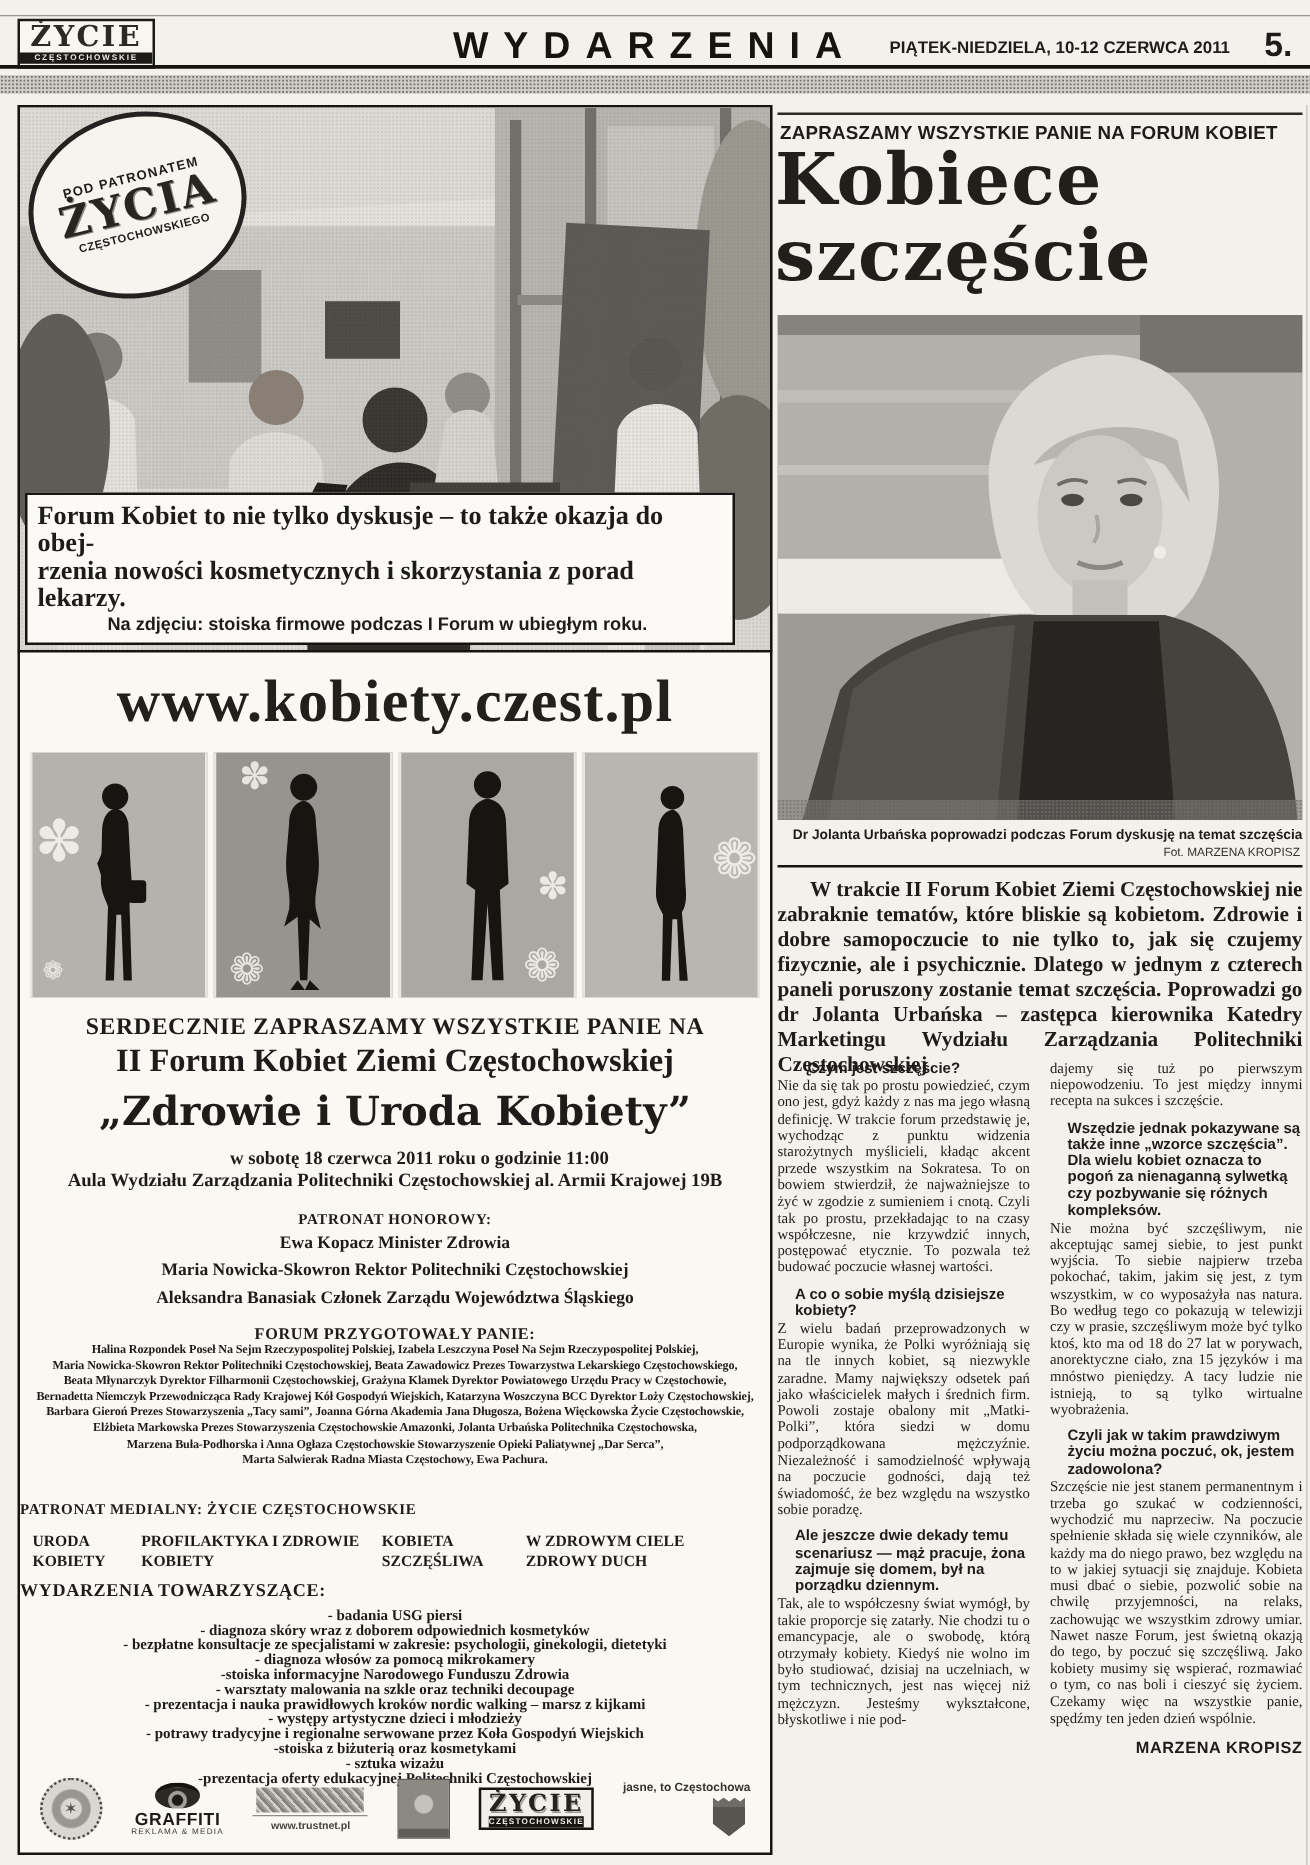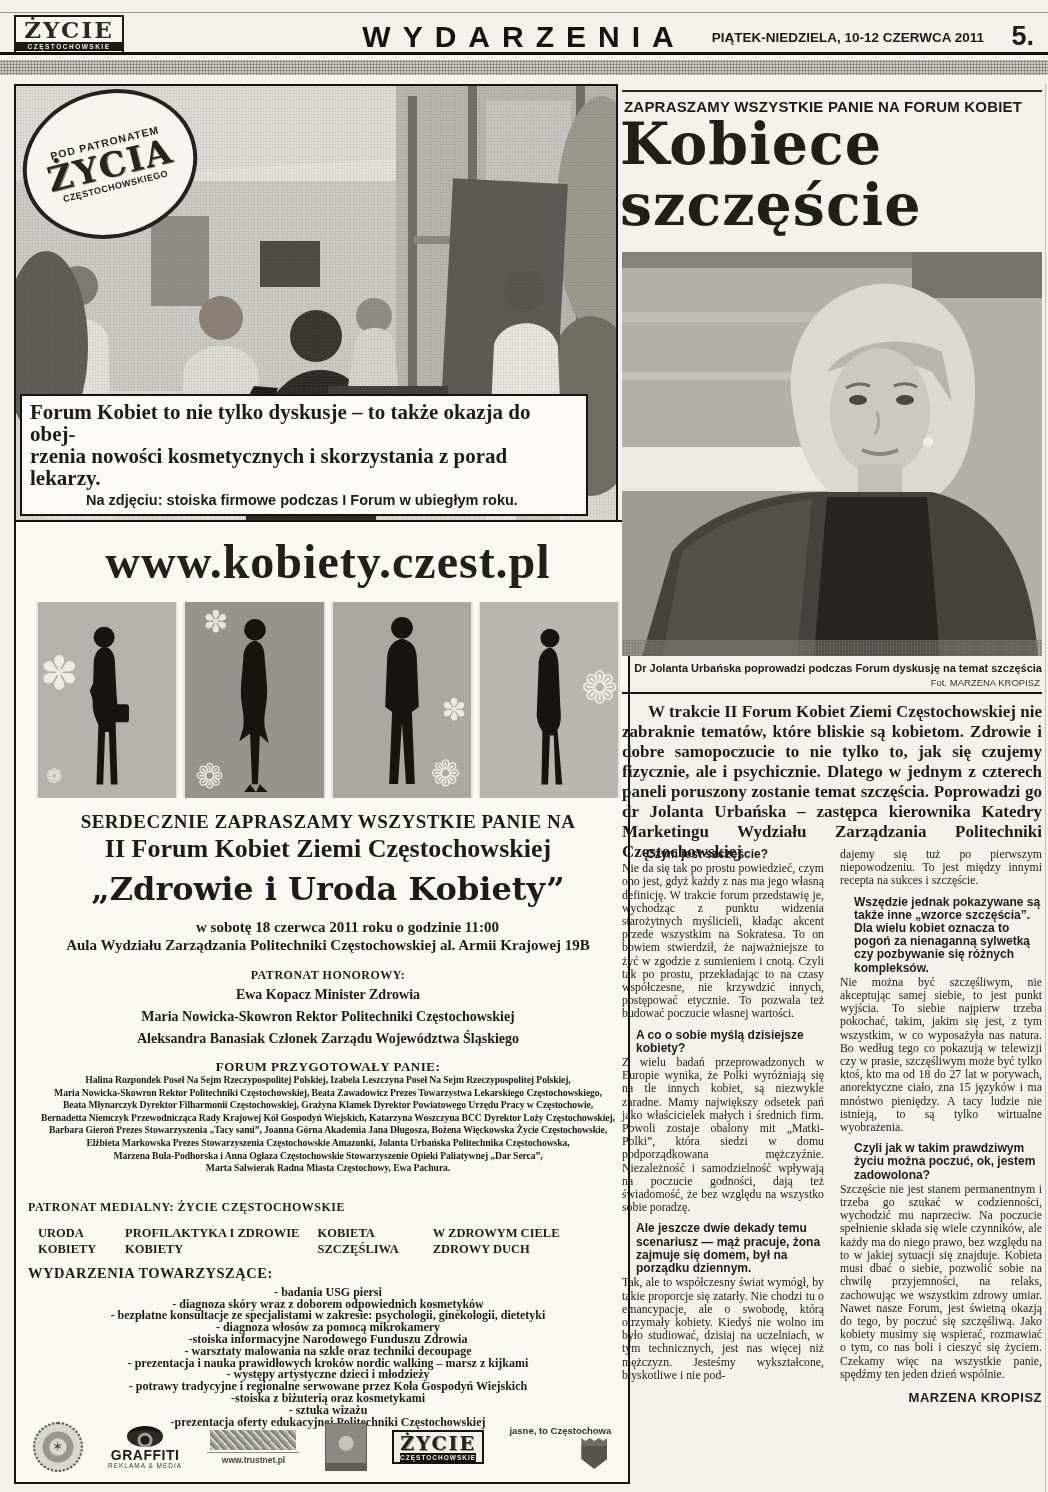--- a/index.html
+++ b/index.html
@@ -47,7 +47,7 @@
 
   
   .ad-box{position:absolute;left:14px;top:520px;width:600px;height:960px;border:2px solid #15140f;
-          background:#faf8f3;overflow:hidden;padding-left:12px;}
+          background:#faf8f3;overflow:hidden;}
   .ad-url{margin-top:8px;text-align:center;font-size:48px;line-height:64px;font-weight:600;
           letter-spacing:1px;color:#21201c;}
   .sil-band{margin:8px 8px 0 8px;height:196px;display:flex;gap:5px;}

